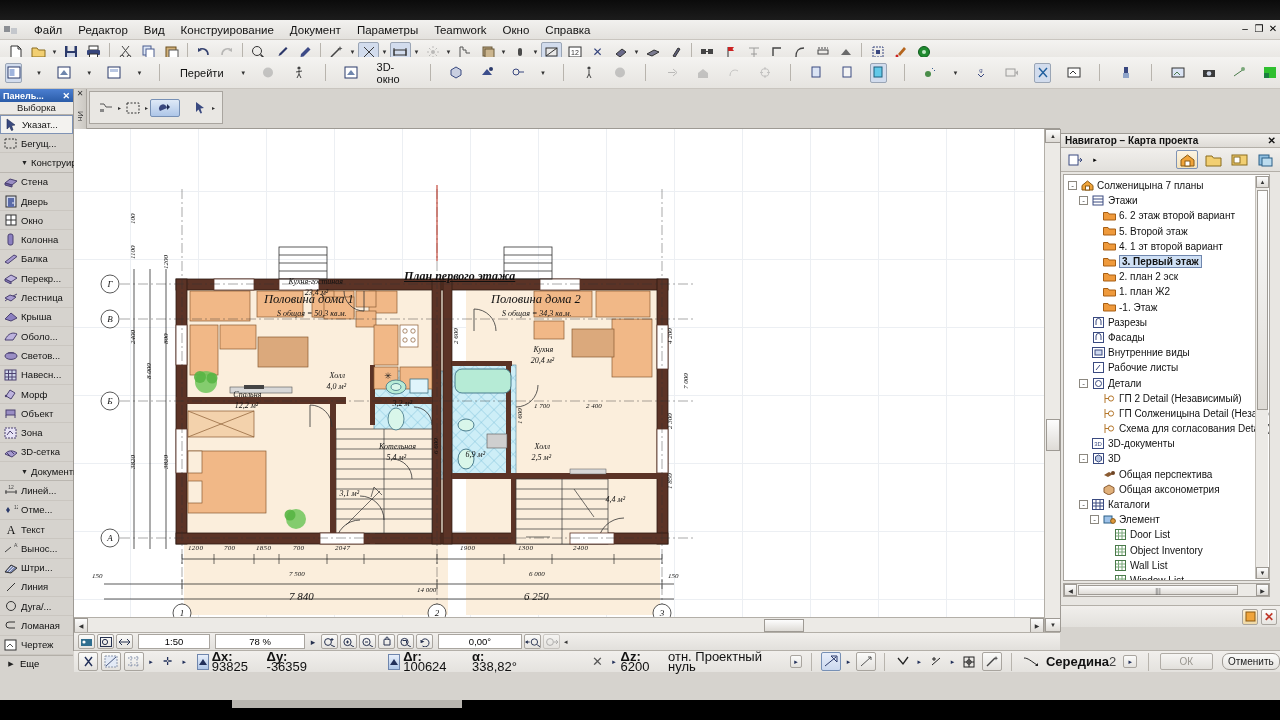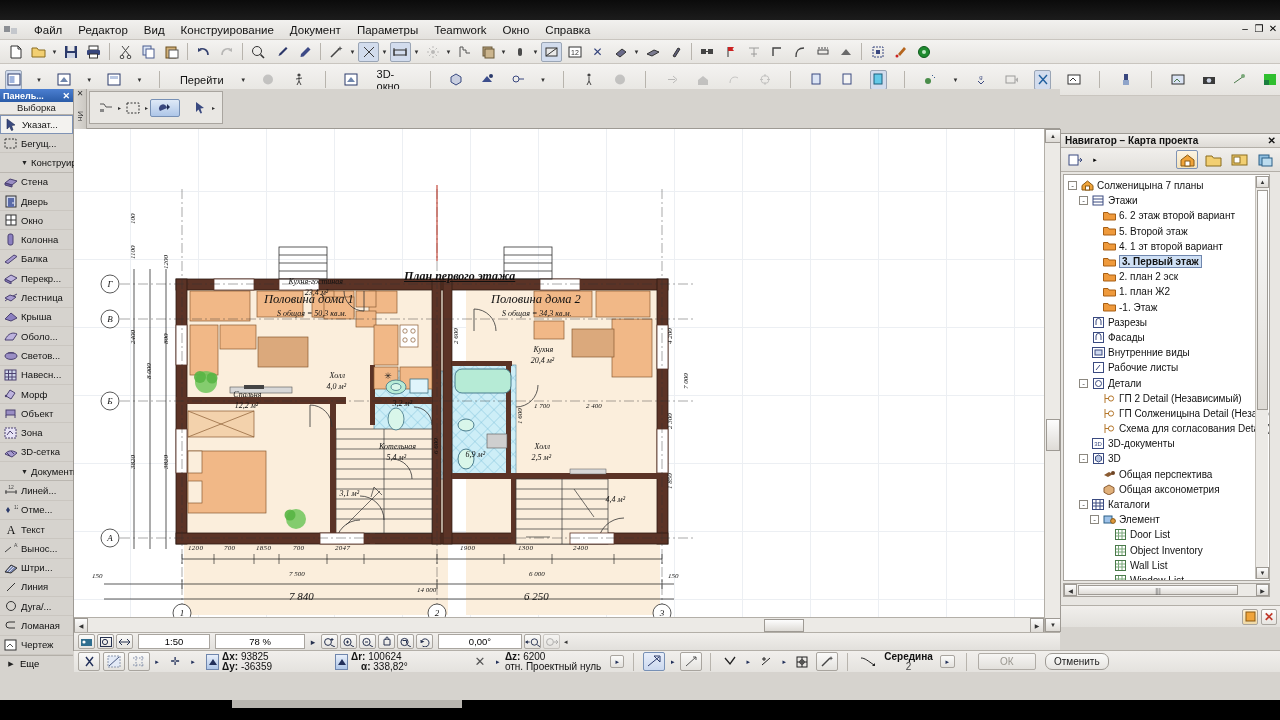--- a/index.html
+++ b/index.html
@@ -40,7 +40,7 @@
     display: flex; align-items: center; padding-left: 4px;
   }
   .tb1 { top: 40px; }
-  .tb2 { top: 64px; height: 32px; gap: 12px; }
+  .tb2 { top: 57px; height: 32px; gap: 12px; }
   .tbtn {
     width: 21px; height: 20px; margin: 0 1px; position: relative;
     display: flex; align-items: center; justify-content: center;

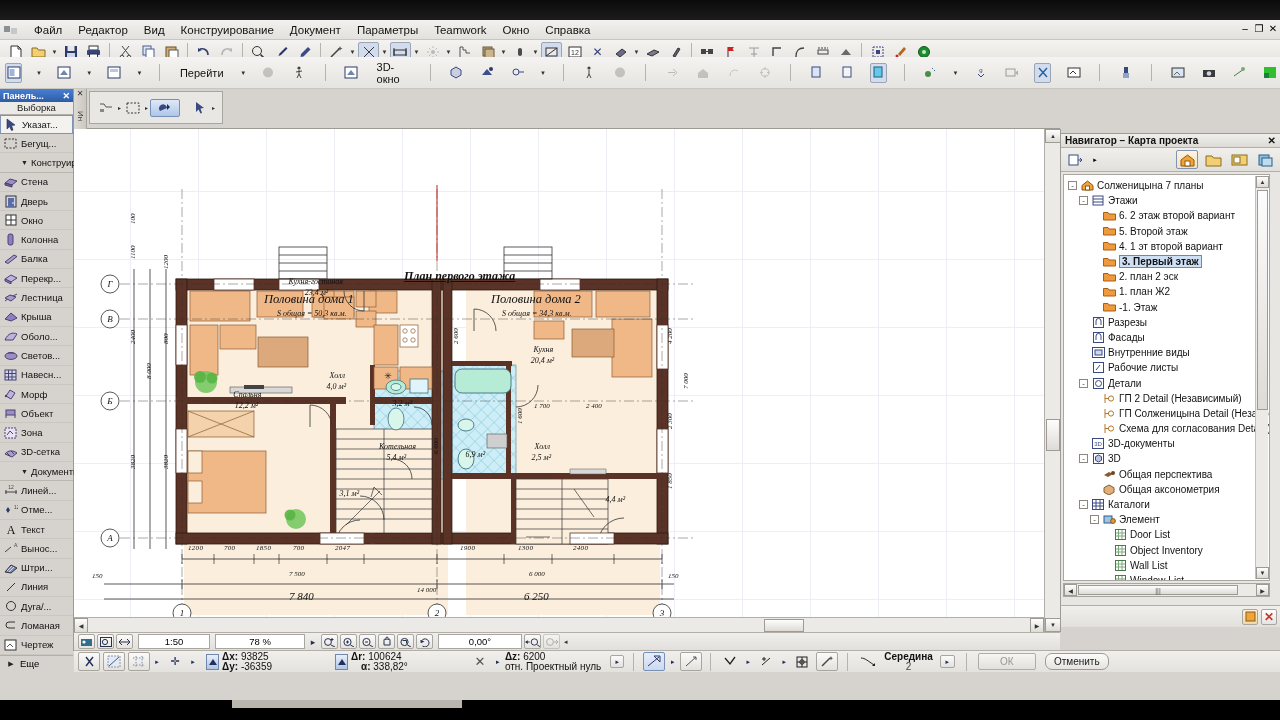--- a/index.html
+++ b/index.html
@@ -146,8 +146,8 @@
           font-size:11px; color:#22305a; }
   .cbtn.flat { border:none; background:none; }
   .cgroup { display:flex; align-items:center; gap:3px; }
-  .cpair { display:flex; flex-direction:column; justify-content:center; line-height:10px;
-           font-size:10px; color:#111; }
+  .cpair { display:flex; flex-direction:row; justify-content:center; line-height:10px;
+           font-size:13px; color:#111; }
   .cpair b { font-weight:bold; }
   .bluebox { width:13px; height:16px; background:linear-gradient(#e8effa,#aec6e8);
              border:1px solid #6f86ad; display:flex;align-items:center;justify-content:center; }

